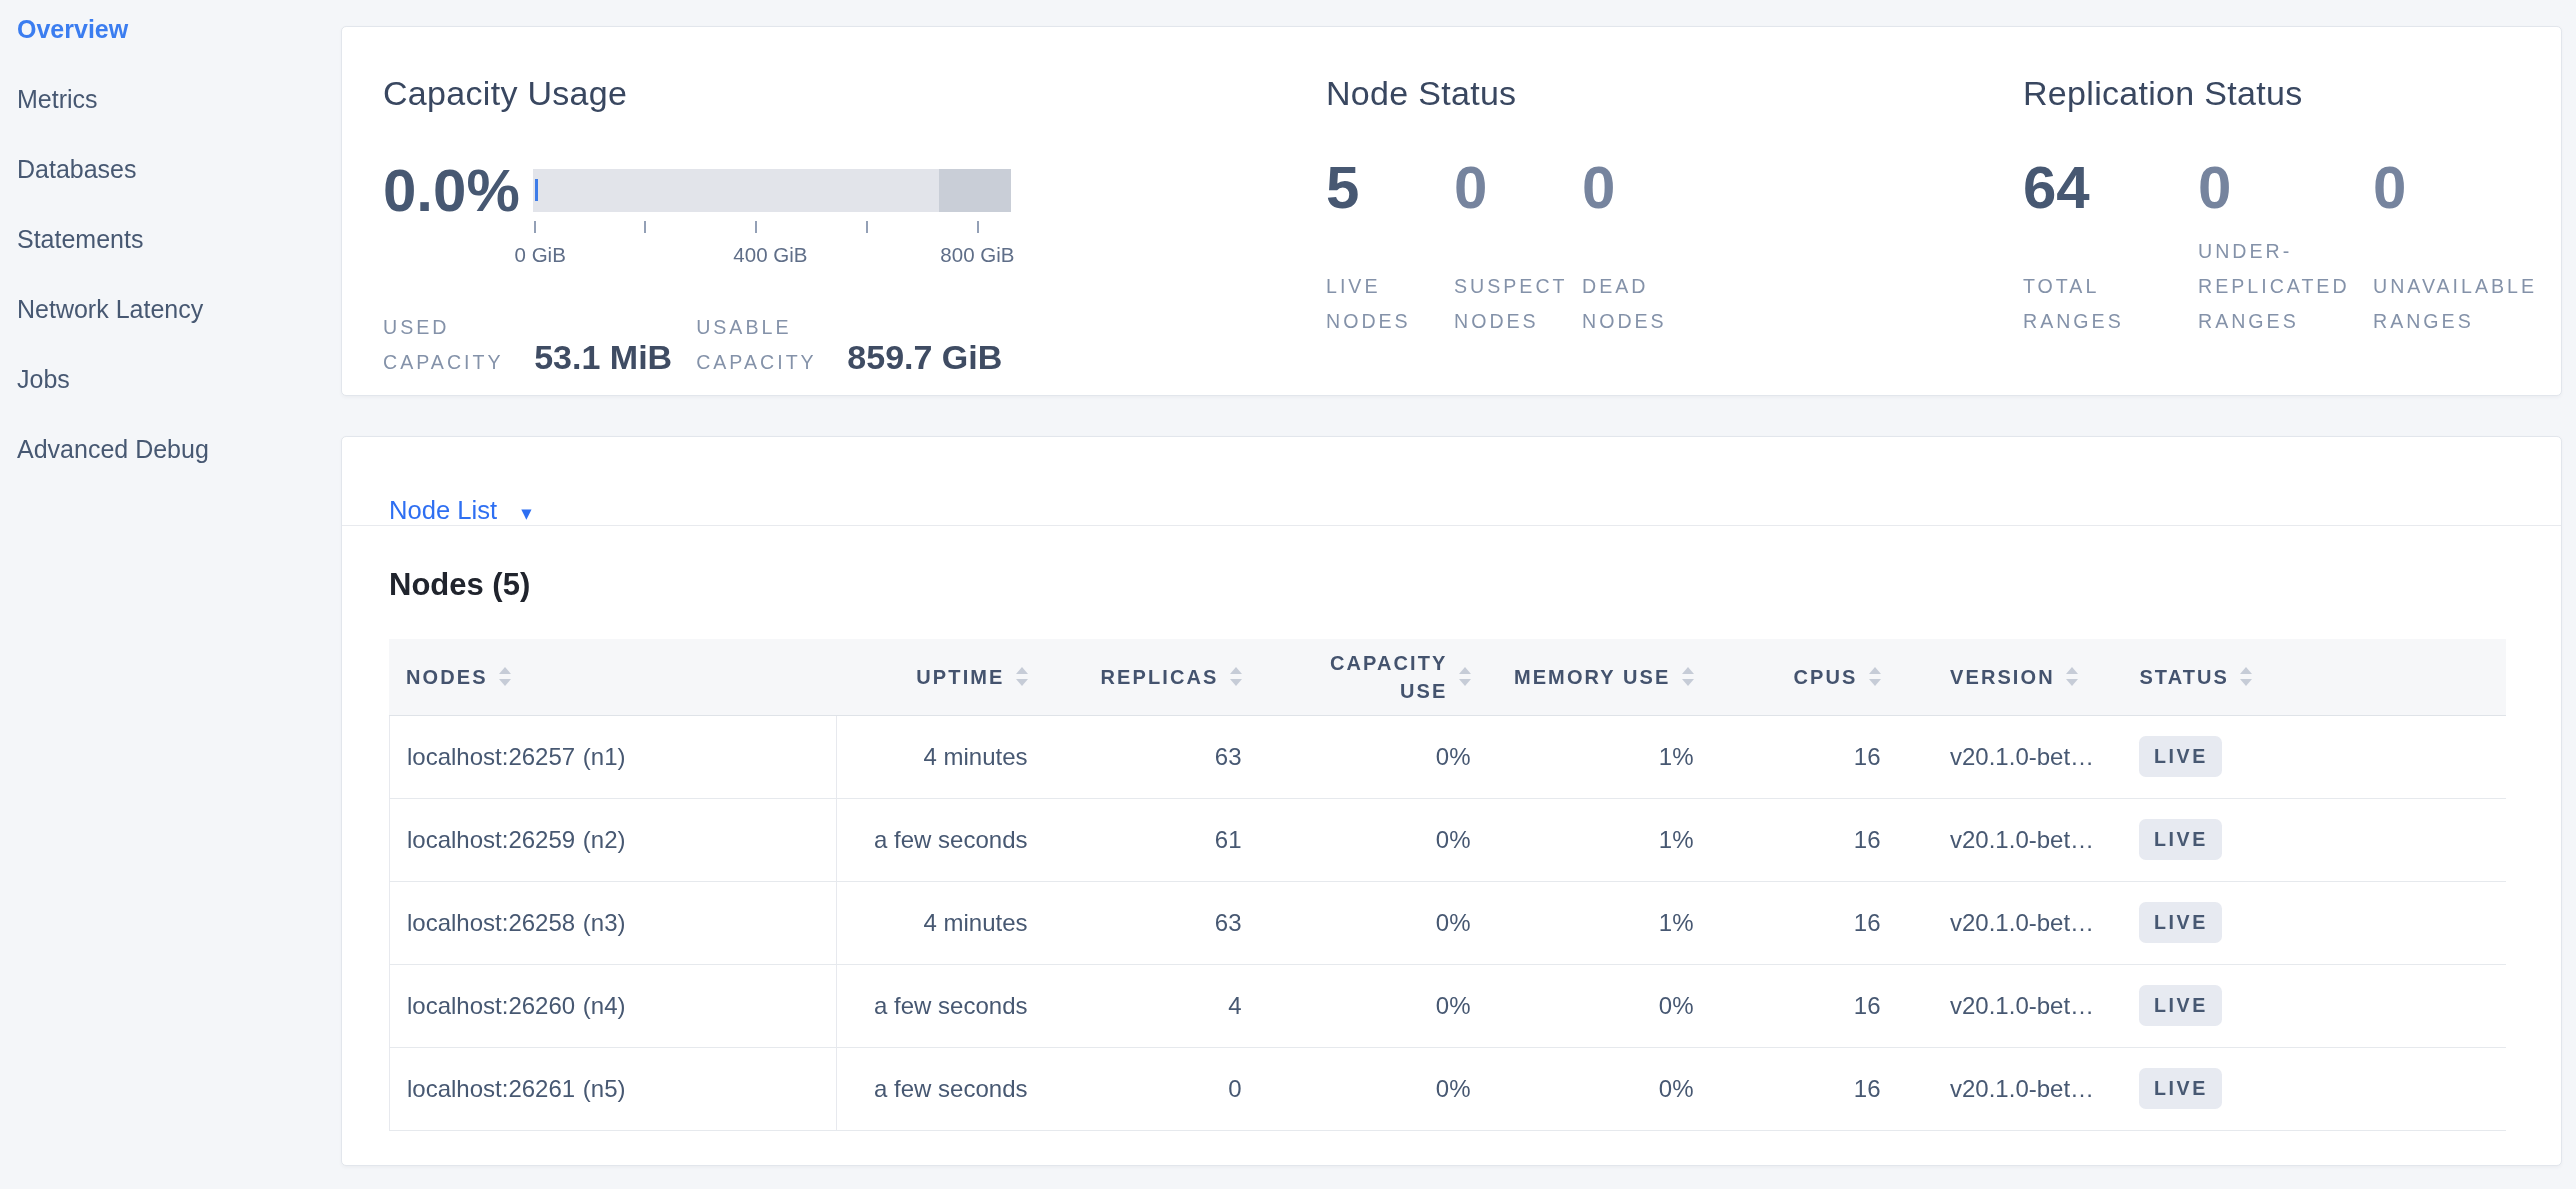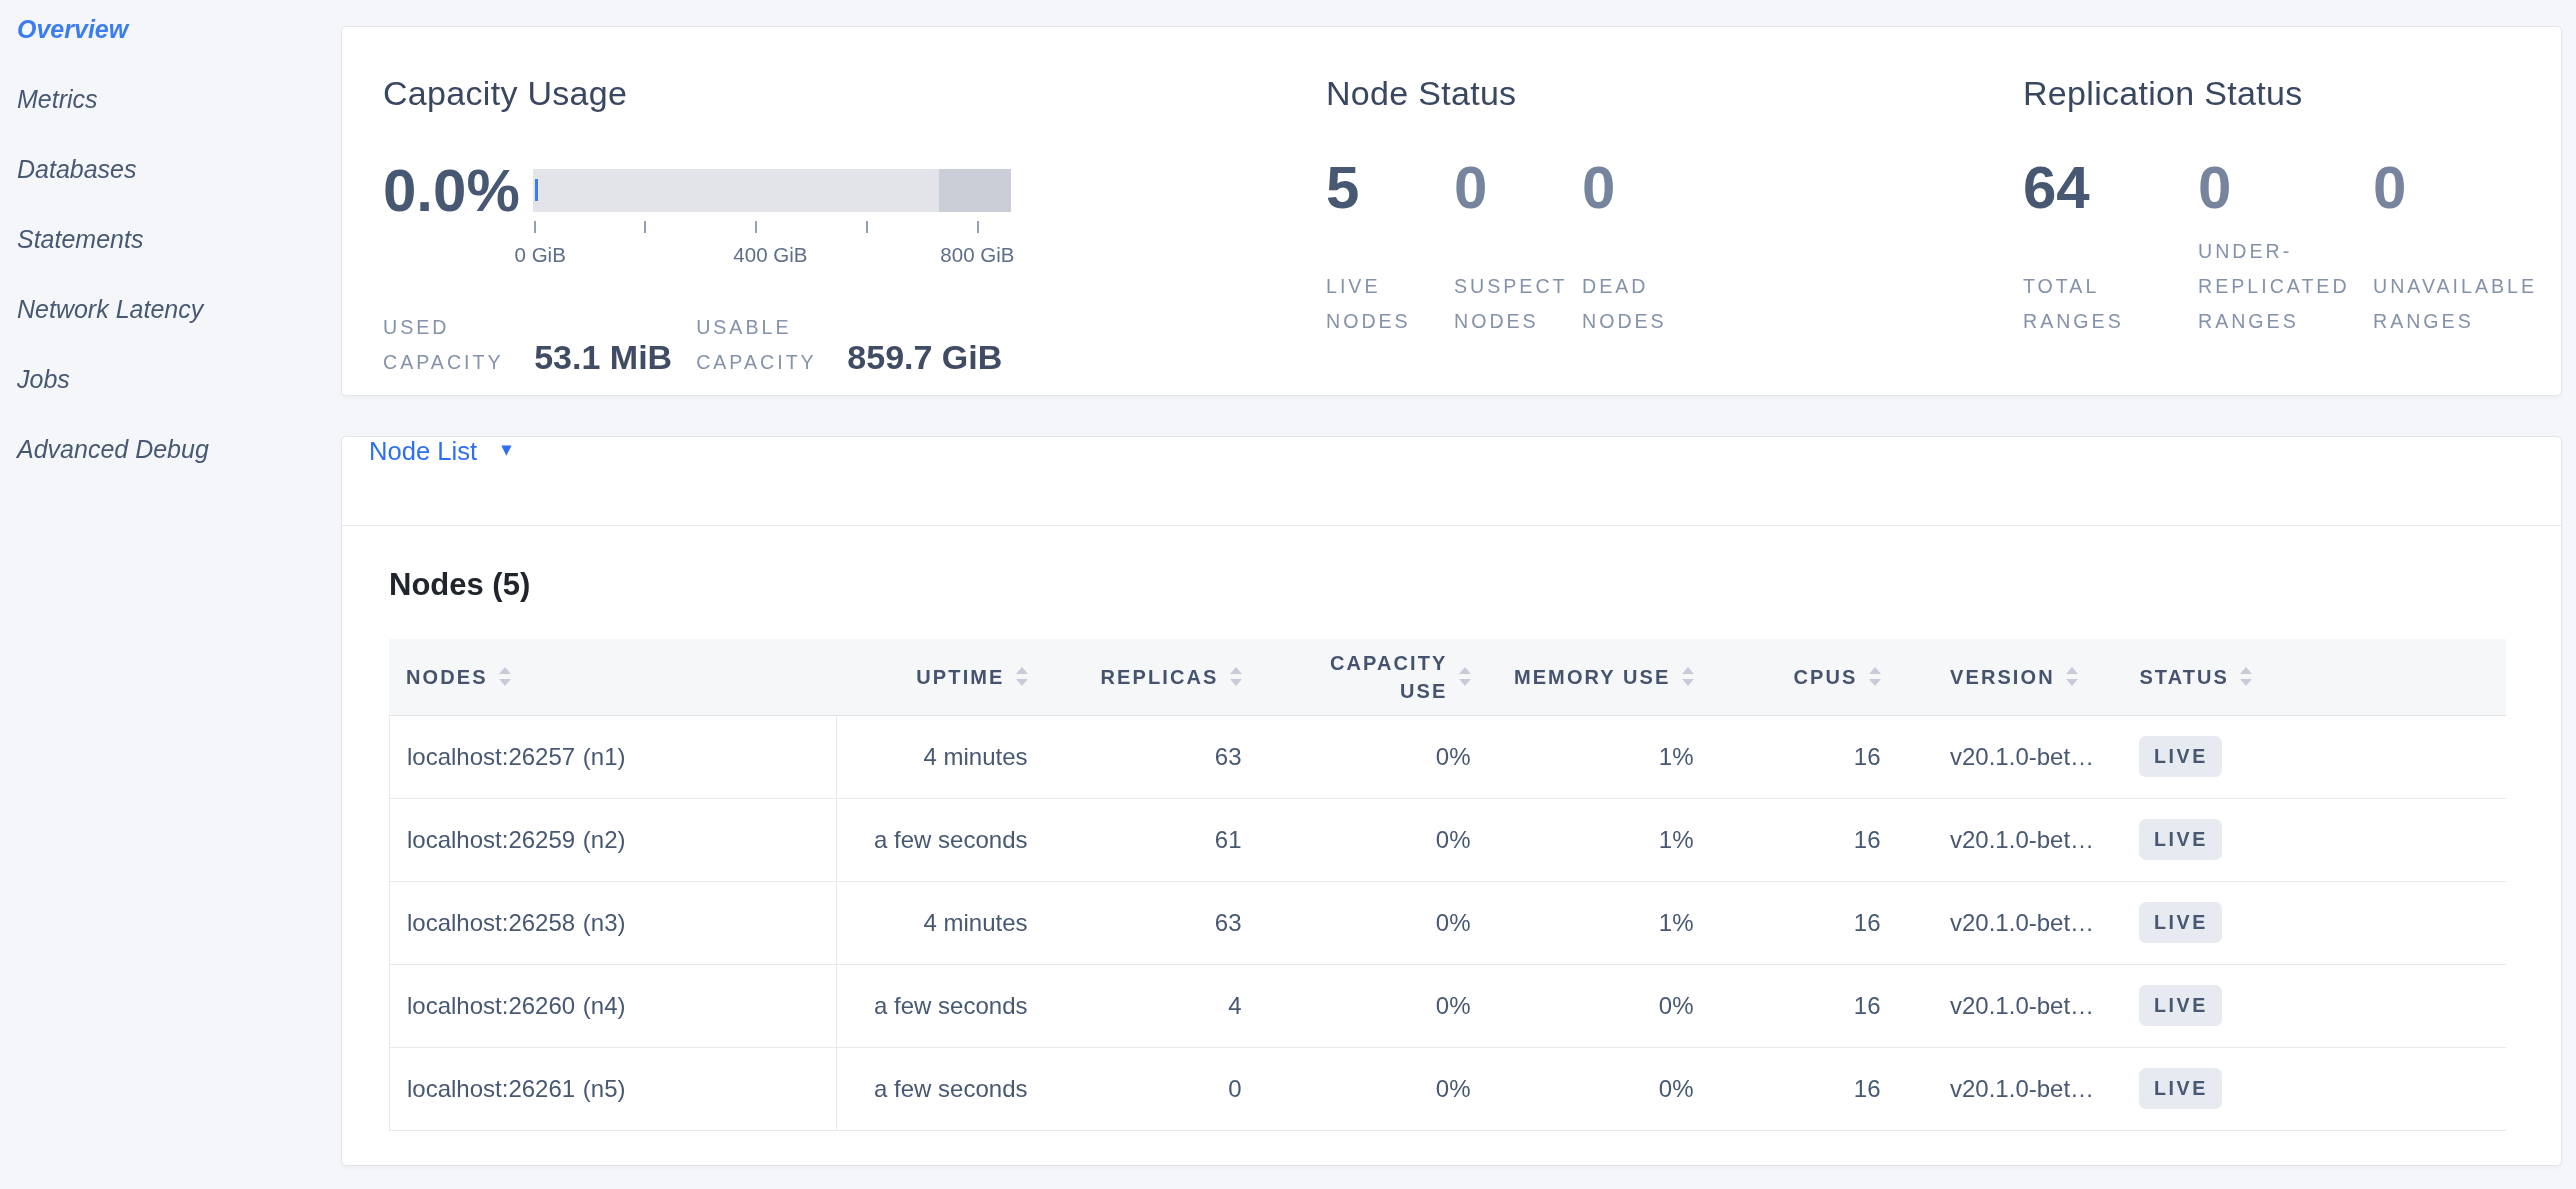--- a/index.html
+++ b/index.html
@@ -8,7 +8,7 @@
   .layout { display:flex; width:100%; height:100%; }
 
   
-  .sidebar { width:341px; flex:0 0 341px; padding:10.2px 0 0 17px;font-style:italic; }
+  .sidebar { width:341px; flex:0 0 341px; padding:10.2px 0 0 17px; }
   .nav-item { display:block; font-size:25px; color:#475872; height:70px;
     line-height:38px; cursor:pointer; }
   .nav-item.active { color:#3b7df0; font-weight:bold; }

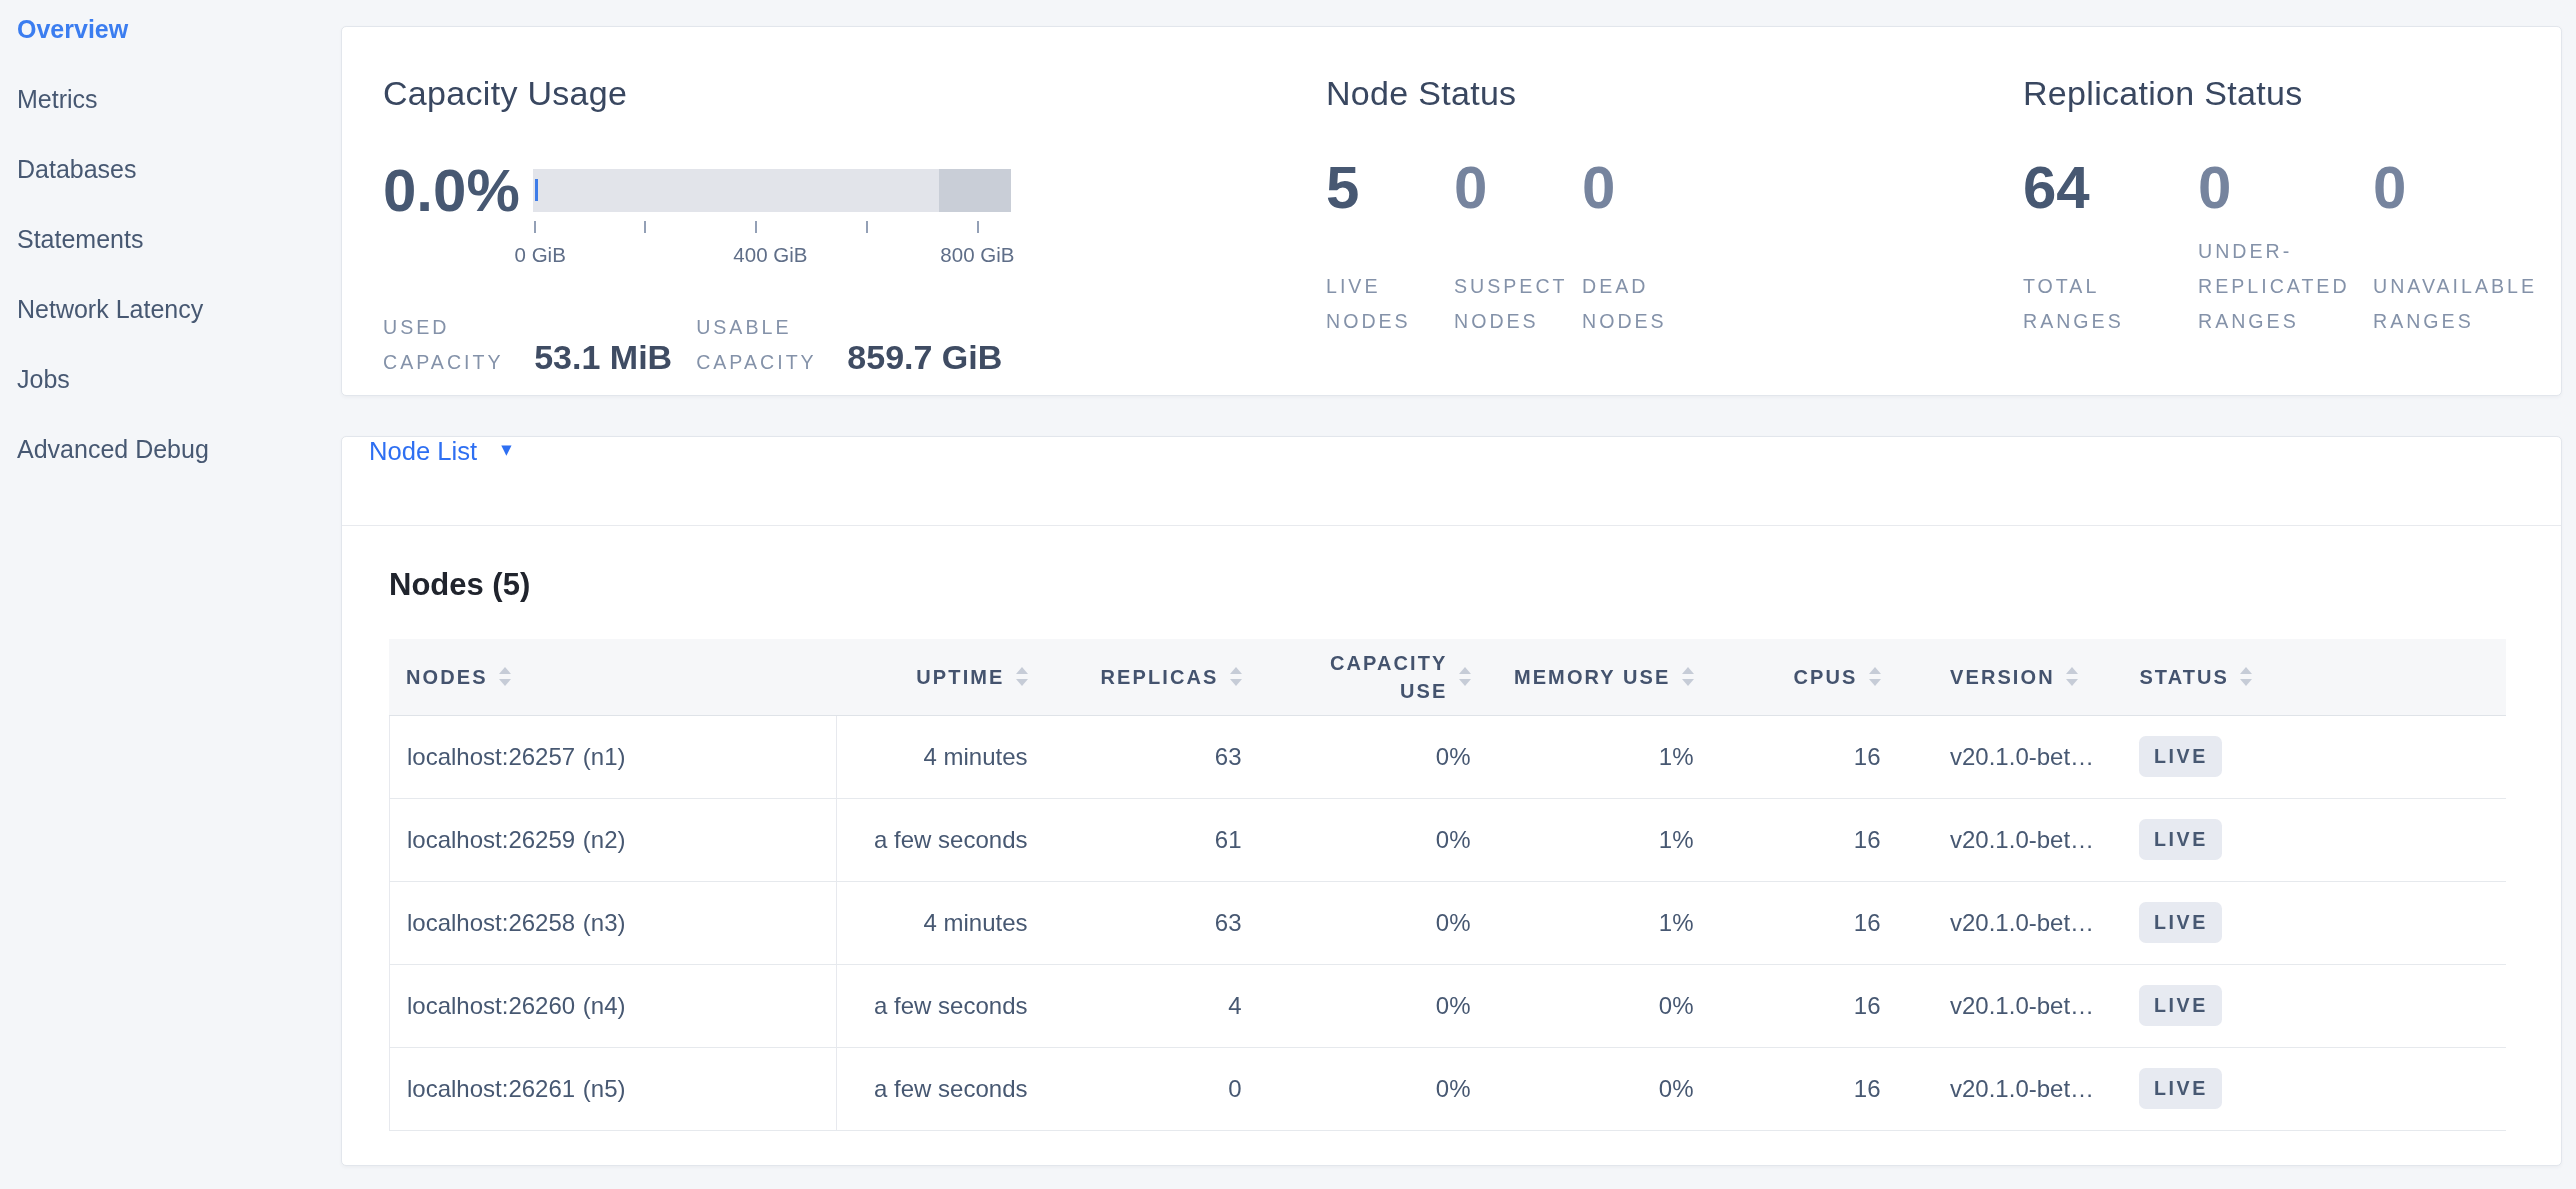--- a/index.html
+++ b/index.html
@@ -54,7 +54,7 @@
 
   
   .nodelist-card { margin-top:40px; height:730px; }
-  .nl-head { height:89px; display:flex; align-items:flex-start; padding-left:27px;
+  .nl-head { height:89px; display:flex; align-items:flex-end; padding-left:47px;
     border-bottom:0.9px solid #e8eaee; }
   .nl-link { font-size:25.6px; color:#2e6ff2; cursor:pointer; }
   .nl-caret { color:#2e6ff2; font-size:20.5px; margin-left:24px; cursor:pointer; }

